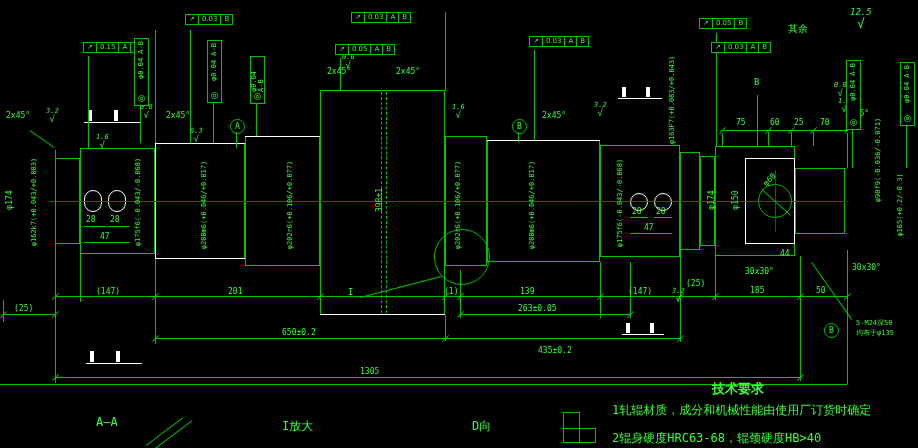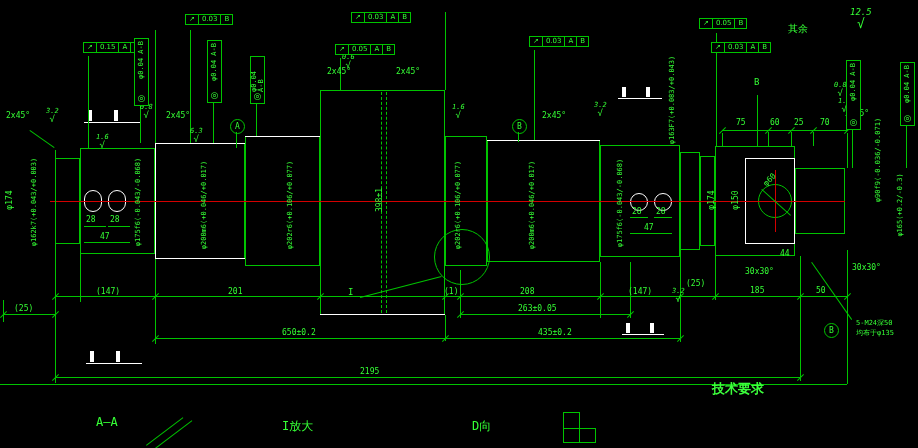--- a/index.html
+++ b/index.html
@@ -167,7 +167,7 @@
   <span class="t" style="left:96px;top:288px">(147)</span>
   <span class="t" style="left:228px;top:288px">201</span>
   <span class="t" style="left:444px;top:288px">(1)</span>
-  <span class="t" style="left:520px;top:288px">208</span>
+  <span class="t" style="left:520px;top:288px">139</span>
   <span class="t" style="left:518px;top:305px">263±0.05</span>
   <span class="t" style="left:282px;top:329px">650±0.2</span>
   <span class="t" style="left:538px;top:329px">435±0.2</span>

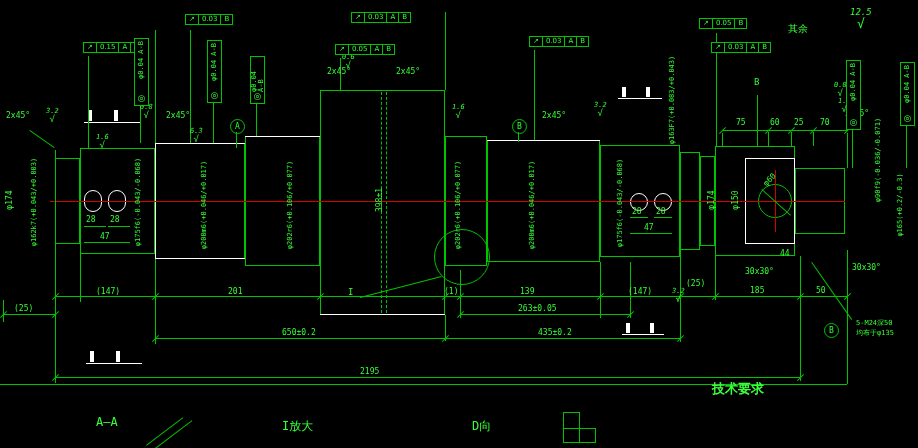--- a/index.html
+++ b/index.html
@@ -170,7 +170,7 @@
   <span class="t" style="left:520px;top:288px">139</span>
   <span class="t" style="left:518px;top:305px">263±0.05</span>
   <span class="t" style="left:282px;top:329px">650±0.2</span>
-  <span class="t" style="left:538px;top:329px">435±0.2</span>
+  <span class="t" style="left:538px;top:347px">435±0.2</span>
   <span class="t" style="left:360px;top:368px">2195</span>
   <span class="t" style="left:628px;top:288px">(147)</span>
   <span class="t" style="left:686px;top:280px">(25)</span>

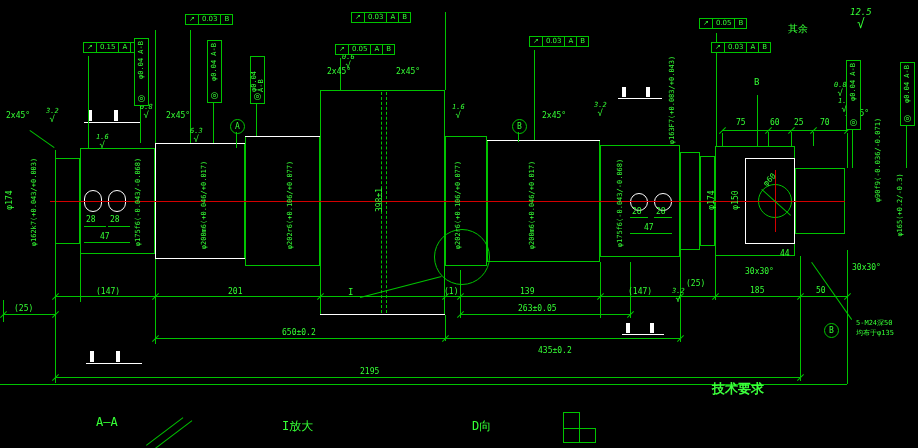--- a/index.html
+++ b/index.html
@@ -171,7 +171,7 @@
   <span class="t" style="left:518px;top:305px">263±0.05</span>
   <span class="t" style="left:282px;top:329px">650±0.2</span>
   <span class="t" style="left:538px;top:347px">435±0.2</span>
-  <span class="t" style="left:360px;top:368px">2195</span>
+  <span class="t" style="left:360px;top:368px">1305</span>
   <span class="t" style="left:628px;top:288px">(147)</span>
   <span class="t" style="left:686px;top:280px">(25)</span>
   <span class="t" style="left:750px;top:287px">185</span>

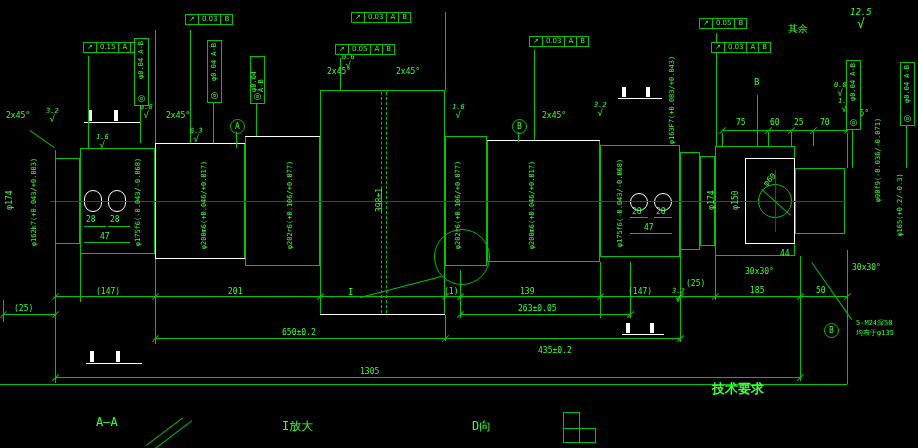--- a/index.html
+++ b/index.html
@@ -308,6 +308,7 @@
   <span class="t s12" style="left:472px;top:420px">D向</span>
 
   <span class="t s13" style="left:712px;top:382px;color:#3cff3c">技术要求</span>
+  <span class="t s12" style="left:612px;top:404px">1轧辊材质，成分和机械性能由使用厂订货时确定</span>
 
 </div>
 

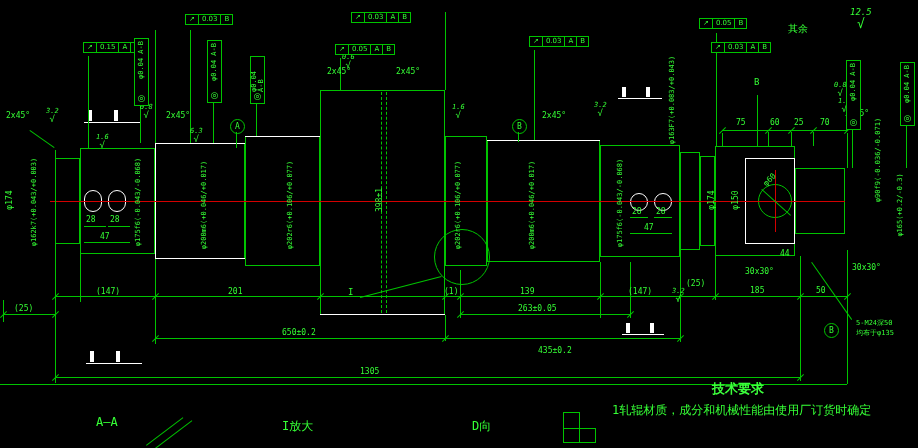--- a/index.html
+++ b/index.html
@@ -309,6 +309,7 @@
 
   <span class="t s13" style="left:712px;top:382px;color:#3cff3c">技术要求</span>
   <span class="t s12" style="left:612px;top:404px">1轧辊材质，成分和机械性能由使用厂订货时确定</span>
+  <span class="t s12" style="left:612px;top:432px">2辊身硬度HRC63-68，辊颈硬度HB&gt;40</span>
 
 </div>
 

